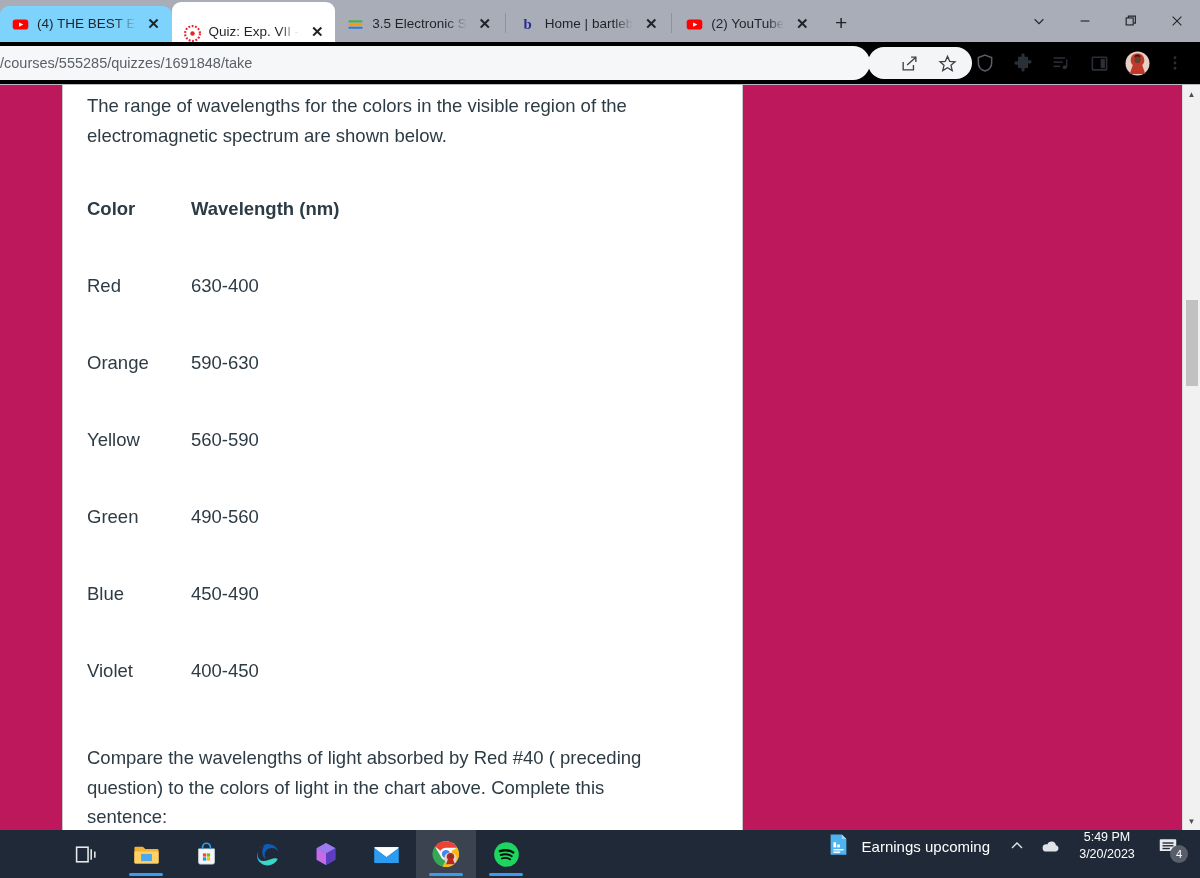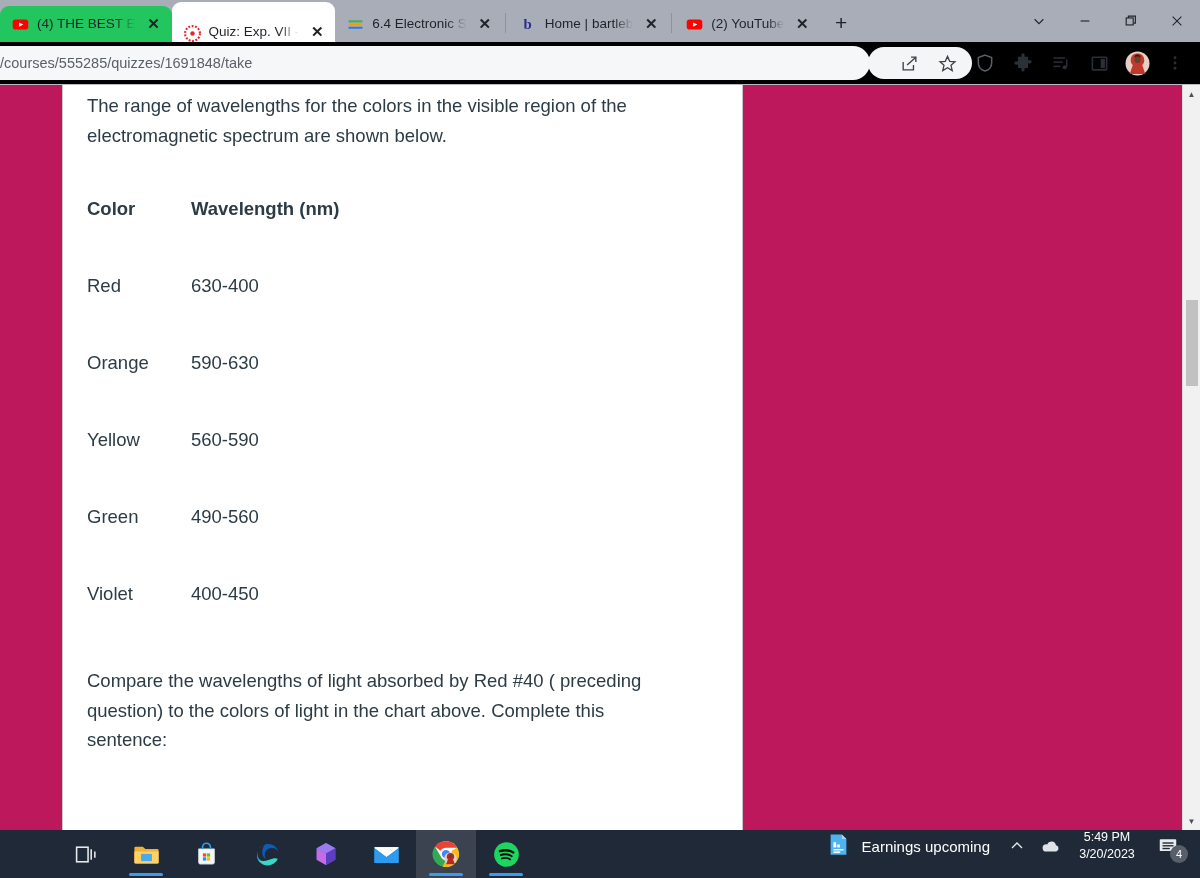--- a/index.html
+++ b/index.html
@@ -28,7 +28,7 @@
     cursor: default;
   }
   .tab.inactive { background: transparent; }
-  .tab.inactive:first-child { background: #22c55e; border-radius: 9px 9px 0 0; }
+  .tab.inactive:first-child { background: #7dd3fc; border-radius: 9px 9px 0 0; }
   .tab.active { background: #ffffff; height: 40px; align-items: flex-end; }
   .tab-fav { width: 17px; height: 17px; flex: 0 0 17px; display: block; }
   .tab-title {

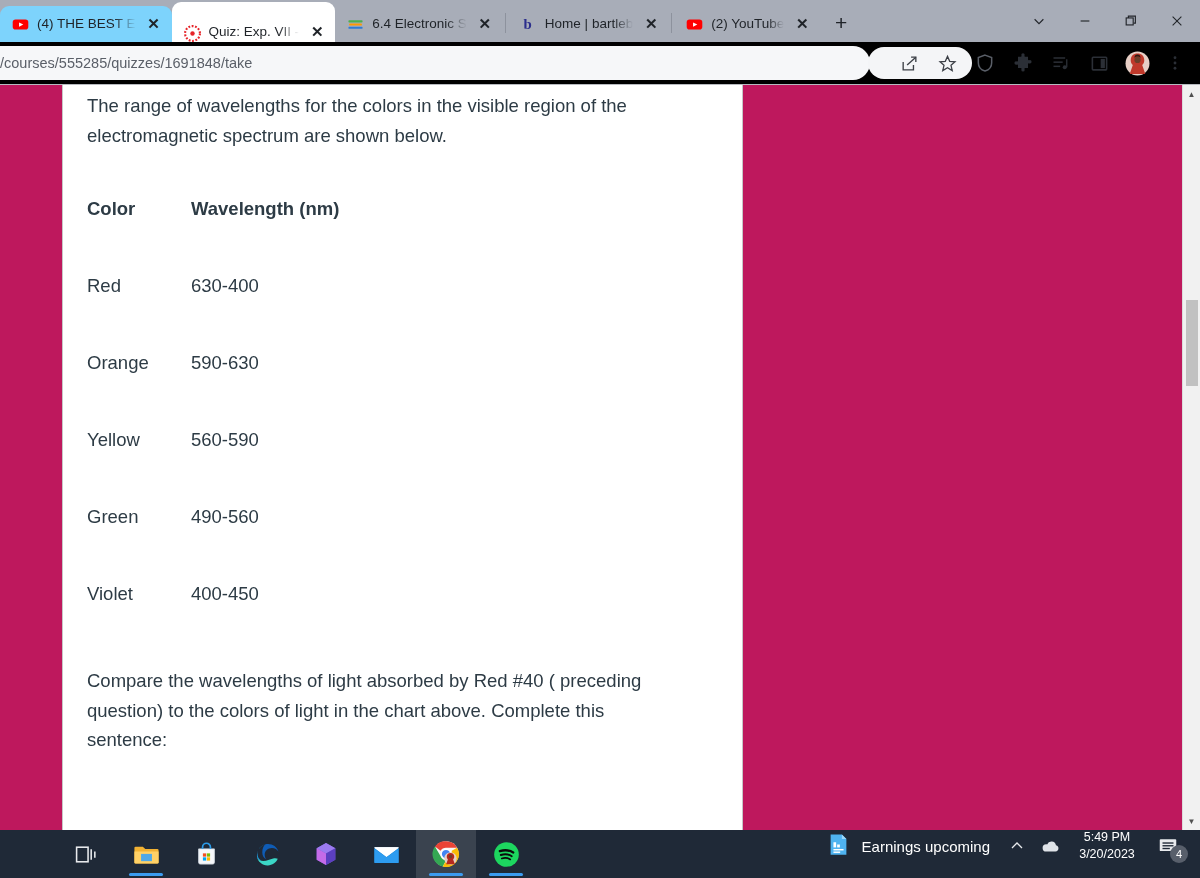--- a/index.html
+++ b/index.html
@@ -207,7 +207,7 @@
           <rect x="2" y="15" width="20" height="3" rx="1.2" fill="#2E7BD6"></rect>
         </svg>
       </span>
-      <span class="tab-title" style="max-width:106px">6.4 Electronic S</span>
+      <span class="tab-title" style="max-width:106px">3.5 Electronic S</span>
       <span class="tab-close">✕</span>
     </div>
 

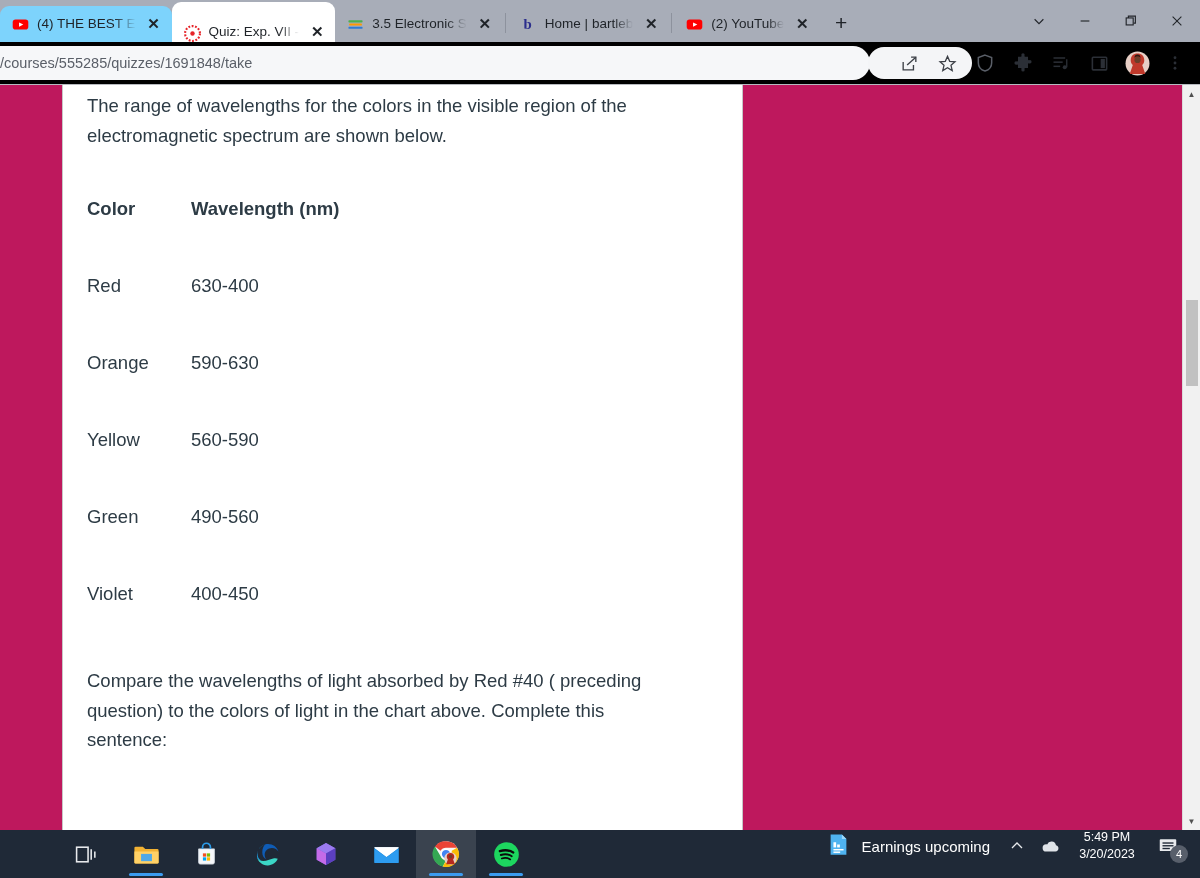--- a/index.html
+++ b/index.html
@@ -361,6 +361,10 @@
               <td>490-560</td>
             </tr>
             <tr>
+              <td class="c-color">Blue</td>
+              <td>450-490</td>
+            </tr>
+            <tr>
               <td class="c-color">Violet</td>
               <td>400-450</td>
             </tr>

